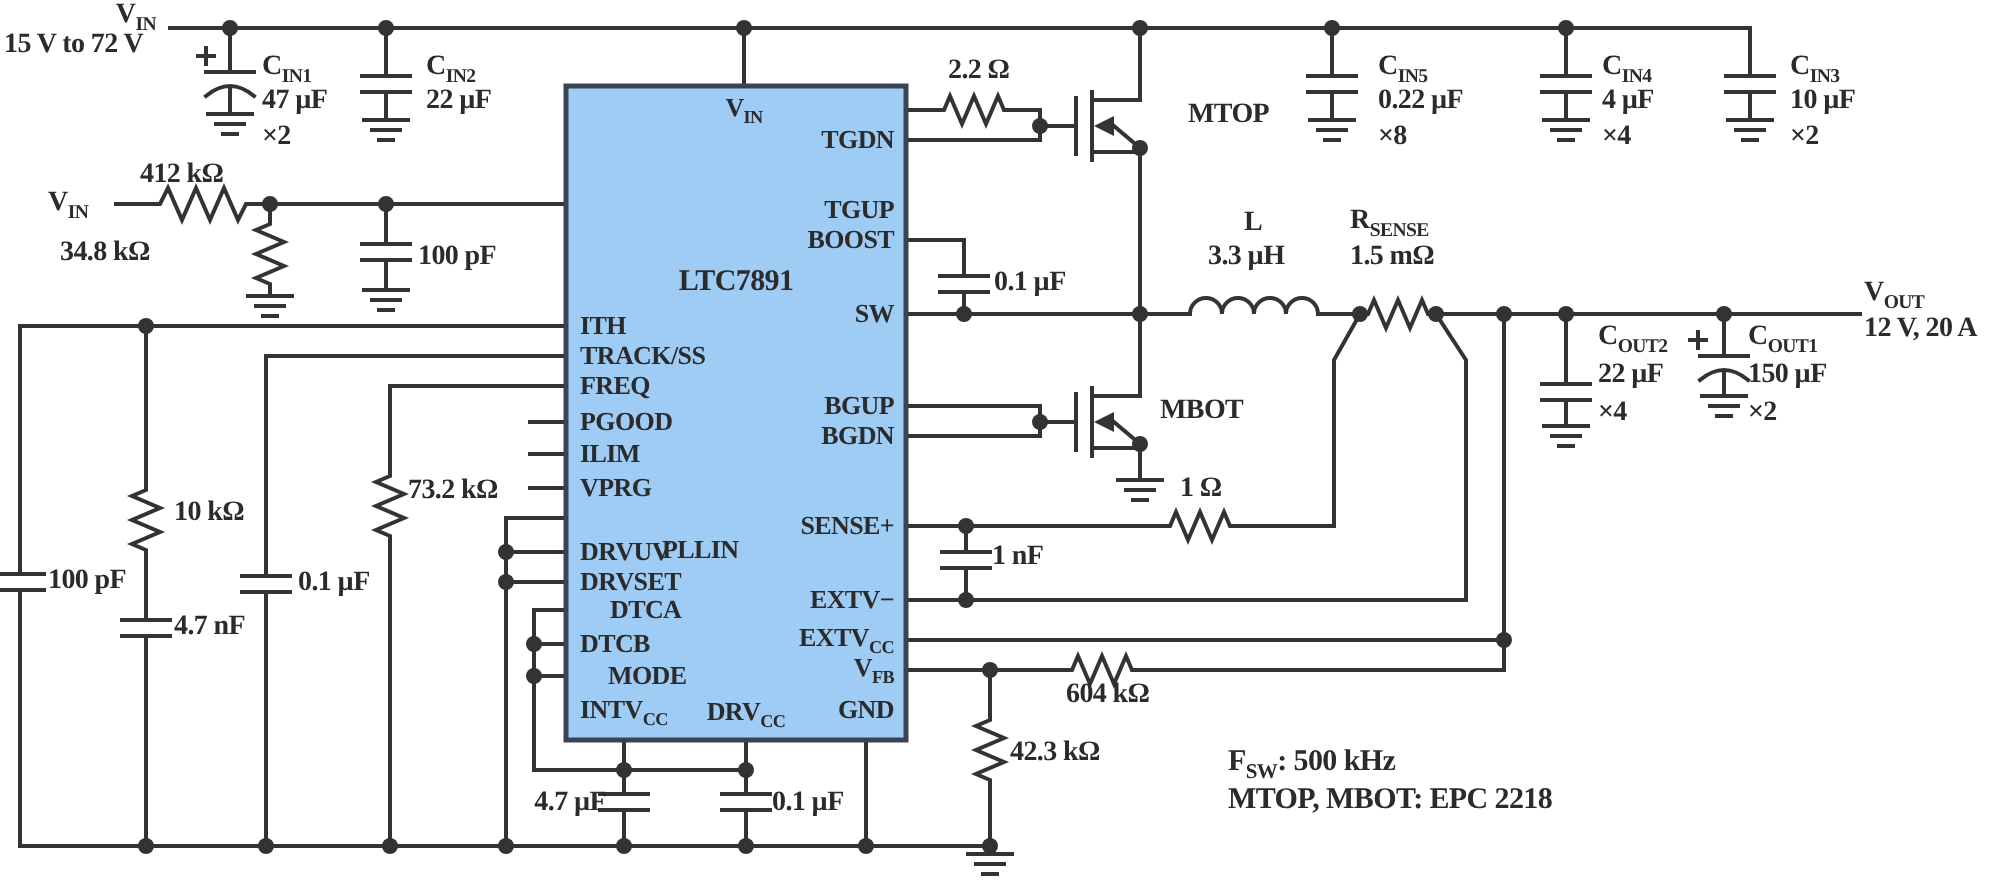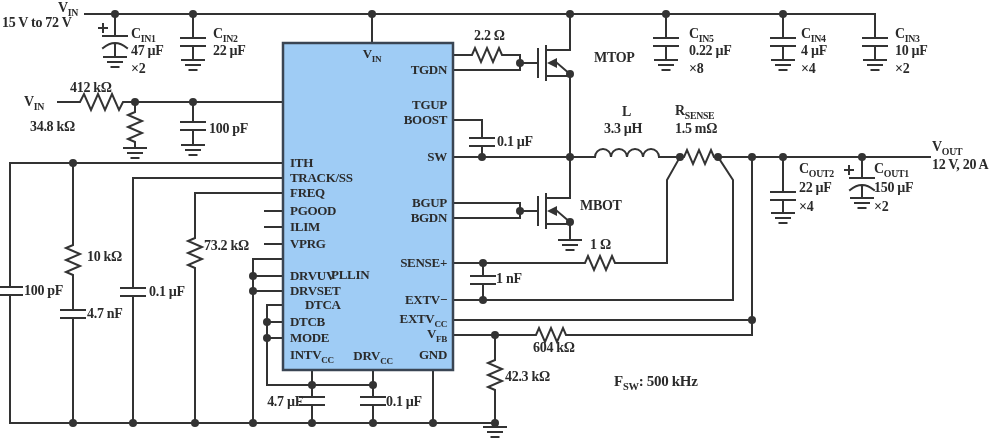--- a/index.html
+++ b/index.html
@@ -234,6 +234,7 @@
   <div class="lbl" style="left:30px;top:120px;">34.8 kΩ</div>
   <div class="lbl" style="left:209px;top:122px;">100 pF</div>
 
+  <div class="lbl ctr" style="left:283px;top:134px;width:170px;font-size:15px;">LTC7891</div>
   <div class="lbl ctr pin" style="left:355px;top:47px;width:34px;">V<sub>IN</sub></div>
   <div class="lbl pin" style="left:290px;top:156px;">ITH</div>
   <div class="lbl pin" style="left:290px;top:171px;">TRACK/SS</div>

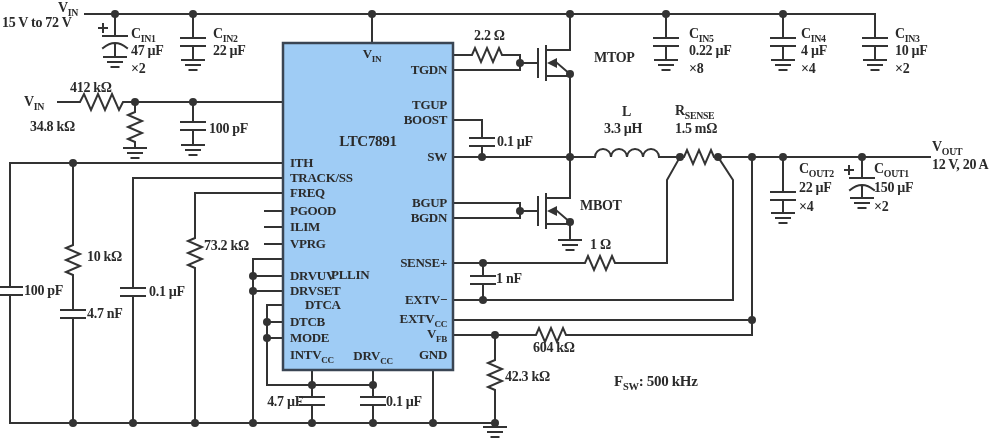--- a/index.html
+++ b/index.html
@@ -247,7 +247,7 @@
   <div class="lbl pin" style="left:290px;top:284px;">DRVSET</div>
   <div class="lbl pin" style="left:290px;top:298px;padding-left:15px;">DTCA</div>
   <div class="lbl pin" style="left:290px;top:315px;">DTCB</div>
-  <div class="lbl pin" style="left:290px;top:331px;">MODE</div>
+  <div class="lbl pin" style="left:304px;top:331px;">MODE</div>
   <div class="lbl pin" style="left:290px;top:348px;">INTV<sub>CC</sub></div>
   <div class="lbl pin rgt" style="right:553px;top:64px;margin-top:34px;">TGUP</div>
   <div class="lbl pin rgt" style="right:553px;top:63px;">TGDN</div>

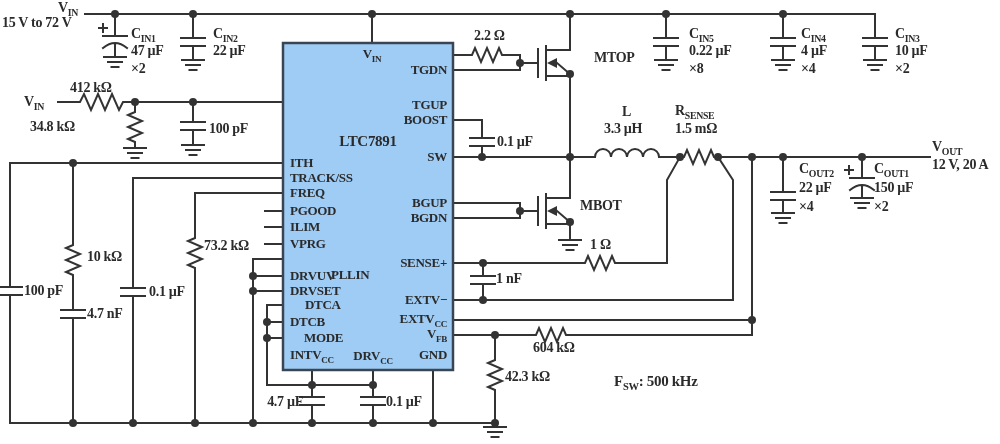--- a/index.html
+++ b/index.html
@@ -294,6 +294,7 @@
   <div class="lbl" style="left:505px;top:370px;">42.3 kΩ</div>
 
   <div class="lbl note" style="left:614px;top:374px;">F<sub>SW</sub>: 500 kHz</div>
+  <div class="lbl note" style="left:614px;top:393px;">MTOP, MBOT: EPC 2218</div>
 
 </div>
 

